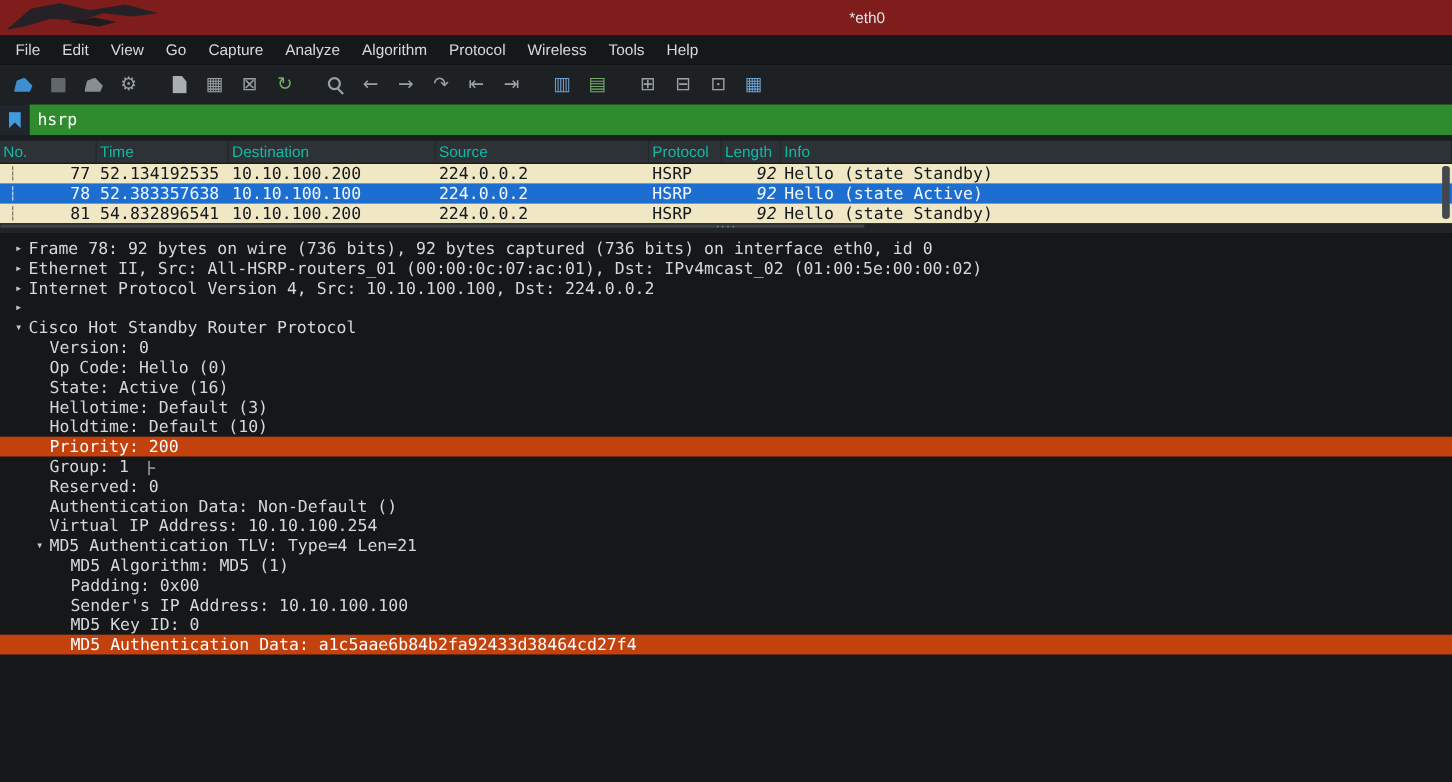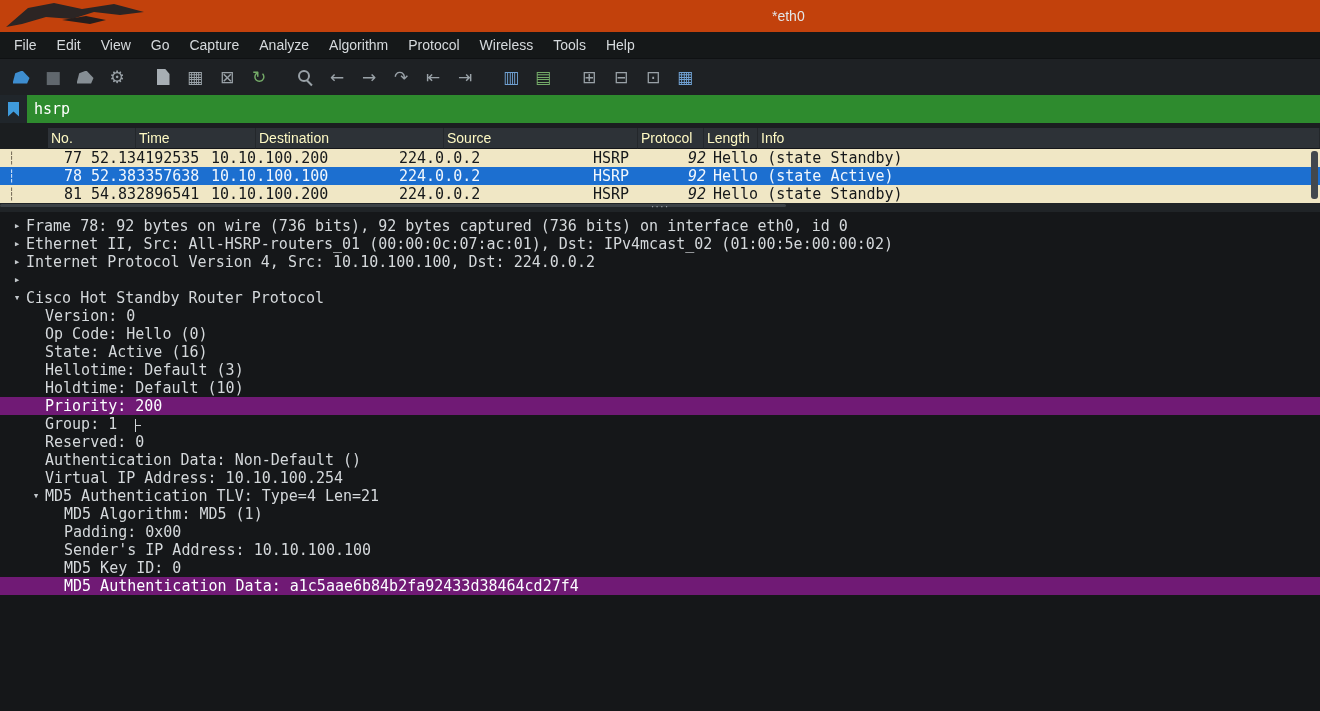--- a/index.html
+++ b/index.html
@@ -8,7 +8,7 @@
   .window { display:flex; flex-direction:column; width:1320px; height:711px; }
 
   
-  .titlebar { height:32px; background:#c2410c; position:relative; flex:none; }
+  .titlebar { height:32px; background:#7f1d1d; position:relative; flex:none; }
   .kali-logo { position:absolute; left:2px; top:0; opacity:.9; }
   .window-title { position:absolute; left:772px; top:8px; color:#e3e6e8; font-size:14px; }
 

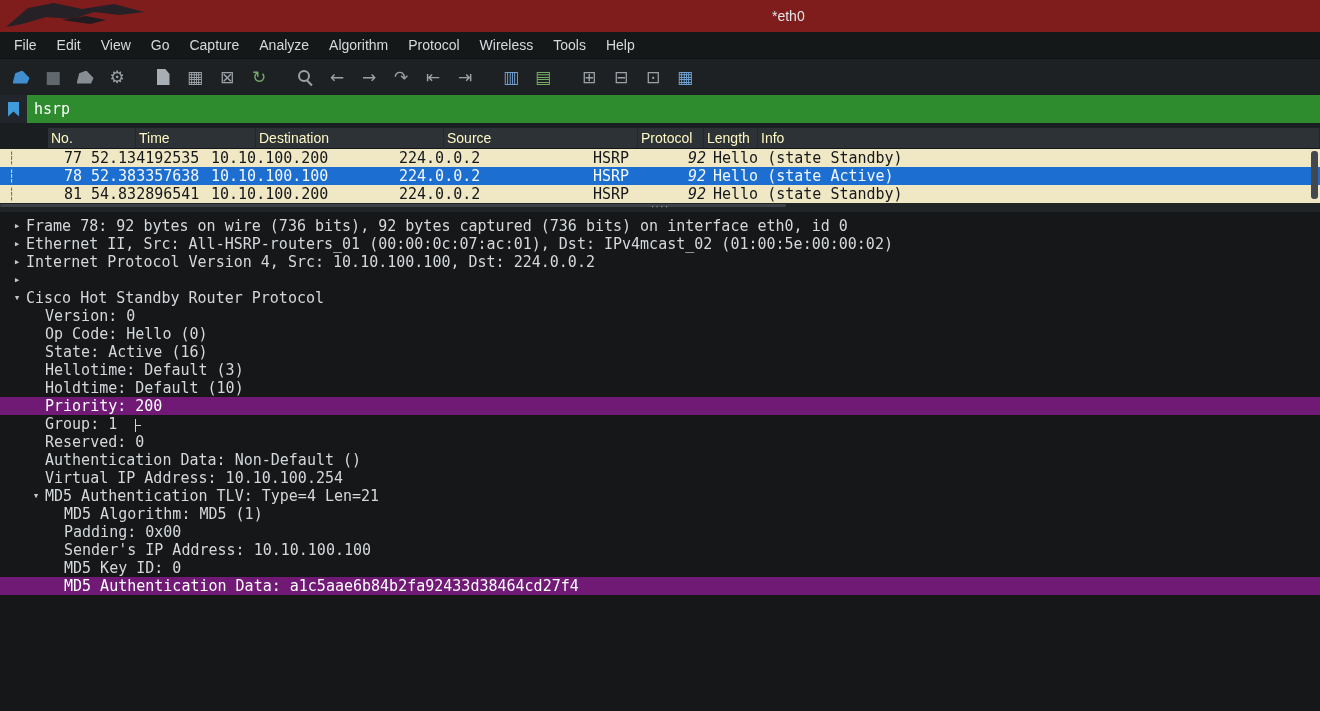--- a/index.html
+++ b/index.html
@@ -39,7 +39,7 @@
 
   
   .packet-area { flex:none; background:#1b1e20; padding-top:5px; position:relative; }
-  .plist-header { display:grid; grid-template-columns:88px 120px 188px 194px 66px 54px 1fr; height:21px; background:#2d3237; color:#fef9c3; font-size:14px;margin-left:48px; }
+  .plist-header { display:grid; grid-template-columns:88px 120px 188px 194px 66px 54px 1fr; height:21px; background:#2d3237; color:#14b8a6; font-size:14px; }
   .hcell { display:flex; align-items:center; padding-left:3px; border-right:1px solid #23272b; border-bottom:1px solid #15171a; white-space:nowrap; overflow:hidden; }
   .prow { display:grid; grid-template-columns:88px 120px 188px 194px 66px 54px 1fr; height:18px; font-family:"DejaVu Sans Mono",monospace; font-size:15px; line-height:18px; }
   .prow.cream { background:#f0e7c5; color:#15181a; }

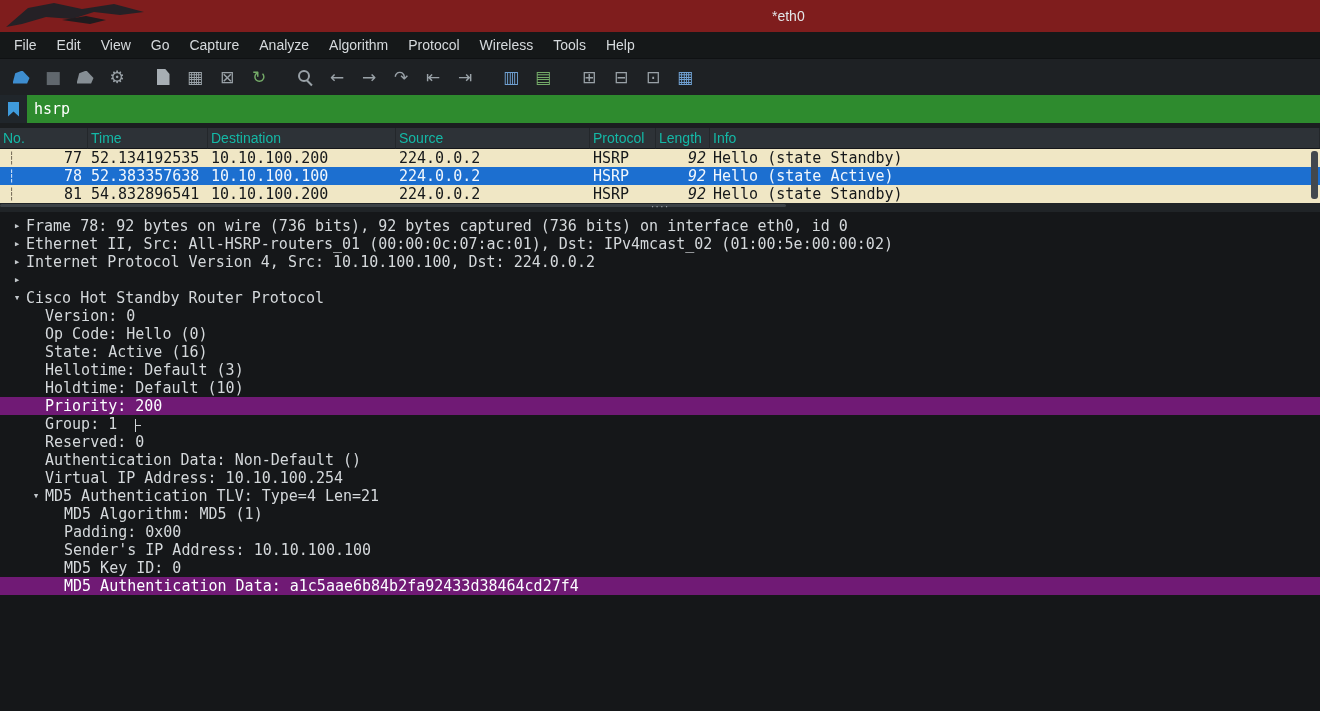--- a/index.html
+++ b/index.html
@@ -59,7 +59,7 @@
   
   .details { flex:1; background:#151719; padding-top:5px; overflow:hidden; font-family:"DejaVu Sans Mono",monospace; font-size:15px; color:#d4d8db; }
   .dline { height:18px; line-height:18px; white-space:nowrap; display:flex; align-items:center; }
-  .dline.hl { background:#701a75; color:#fbfdff; }
+  .dline.hl { background:#c2410c; color:#fbfdff; }
   .indent { flex:none; }
   .arrow { width:18px; flex:none; text-align:center; color:#c2c7cb; font-size:11px; }
   .dline.hl .arrow { color:#fbfdff; }

